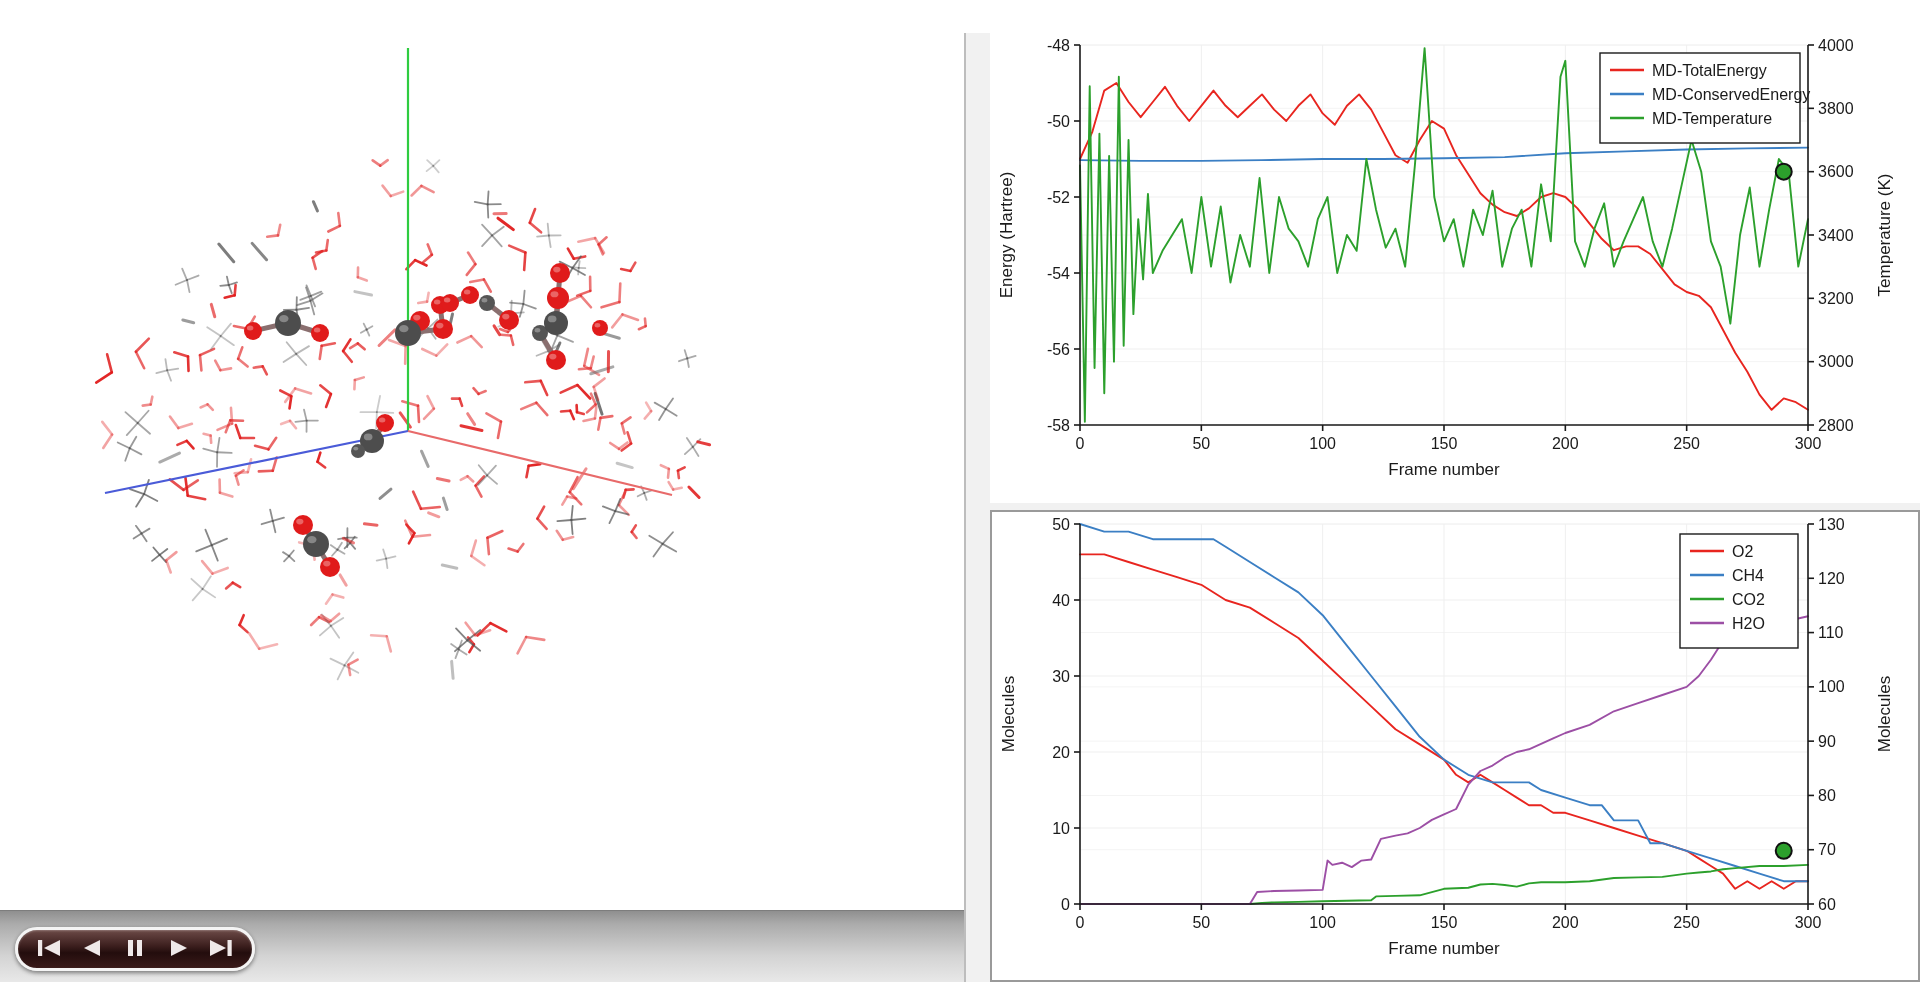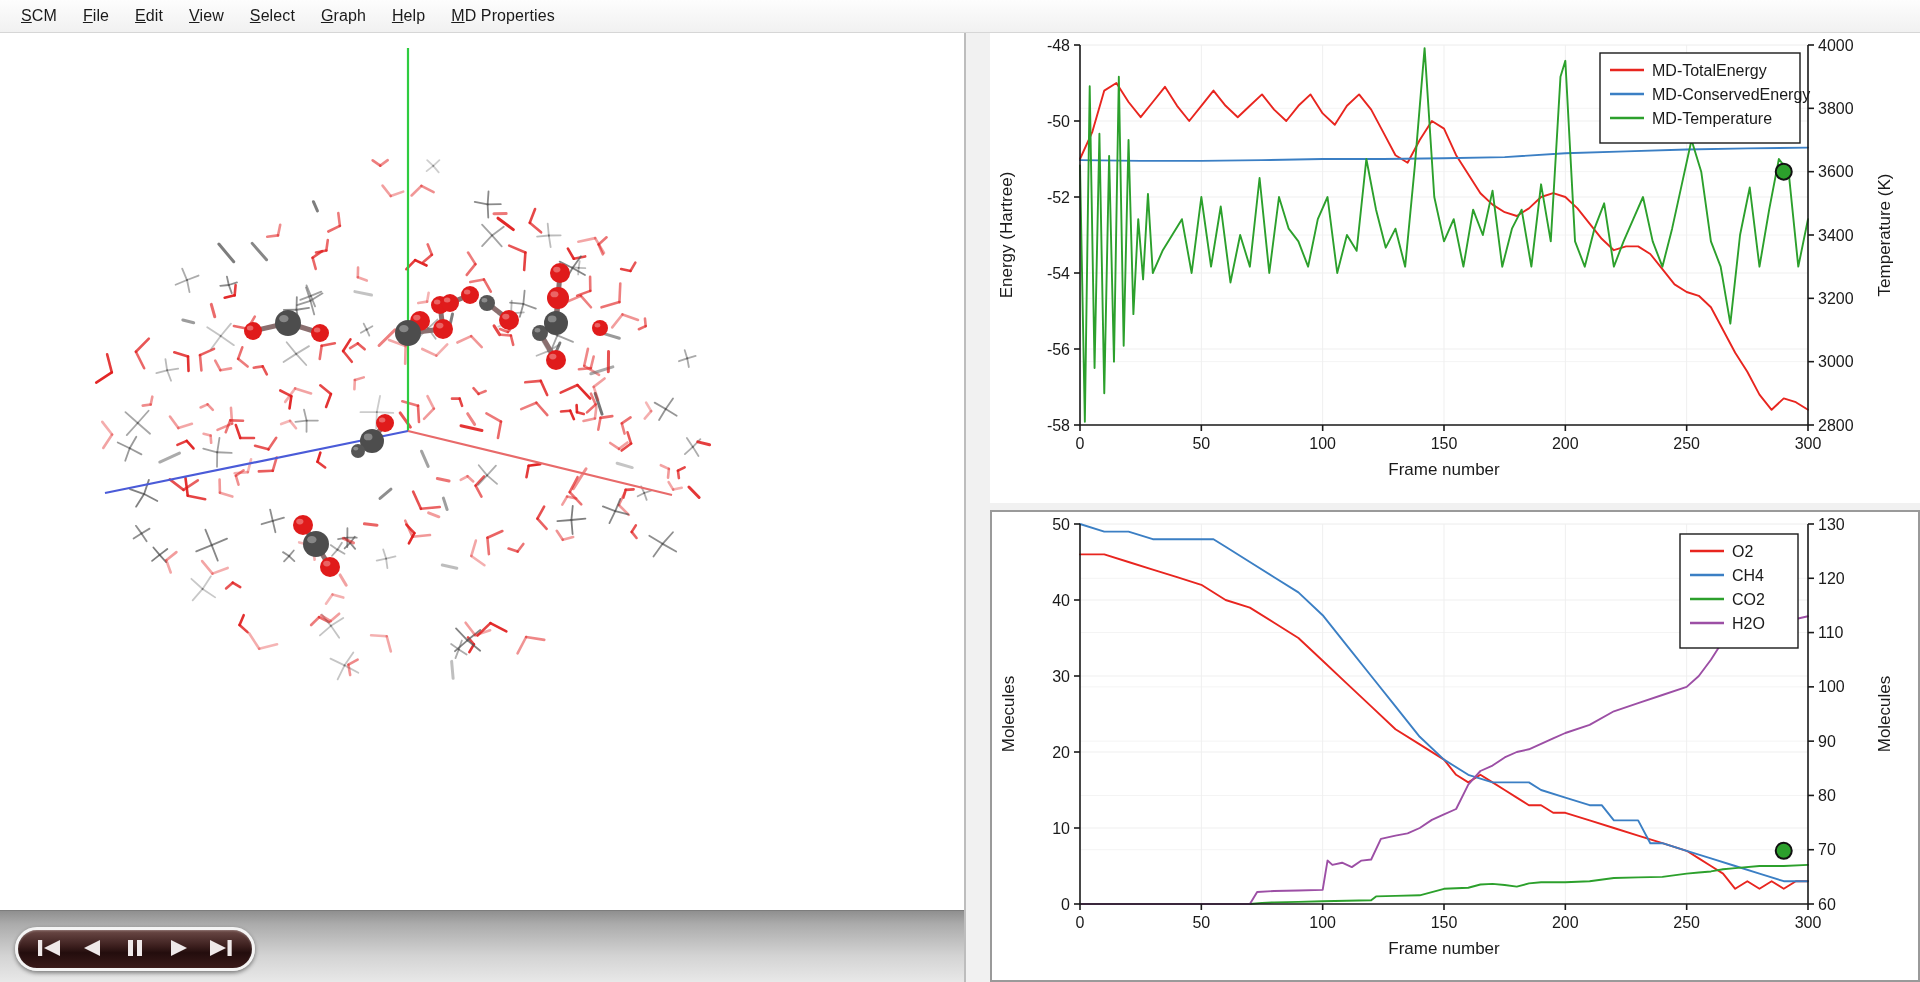--- a/index.html
+++ b/index.html
@@ -79,16 +79,6 @@
 
 <div class="app">
 
-  <div class="menubar" id="menubar">
-      <div class="menuitem"><u>S</u>CM</div>
-      <div class="menuitem"><u>F</u>ile</div>
-      <div class="menuitem"><u>E</u>dit</div>
-      <div class="menuitem"><u>V</u>iew</div>
-      <div class="menuitem"><u>S</u>elect</div>
-      <div class="menuitem"><u>G</u>raph</div>
-      <div class="menuitem"><u>H</u>elp</div>
-      <div class="menuitem"><u>M</u>D Properties</div>
-    </div>
 
   <div class="viewer-pane">
     <svg class="mol-canvas" viewBox="0 0 965 877">

